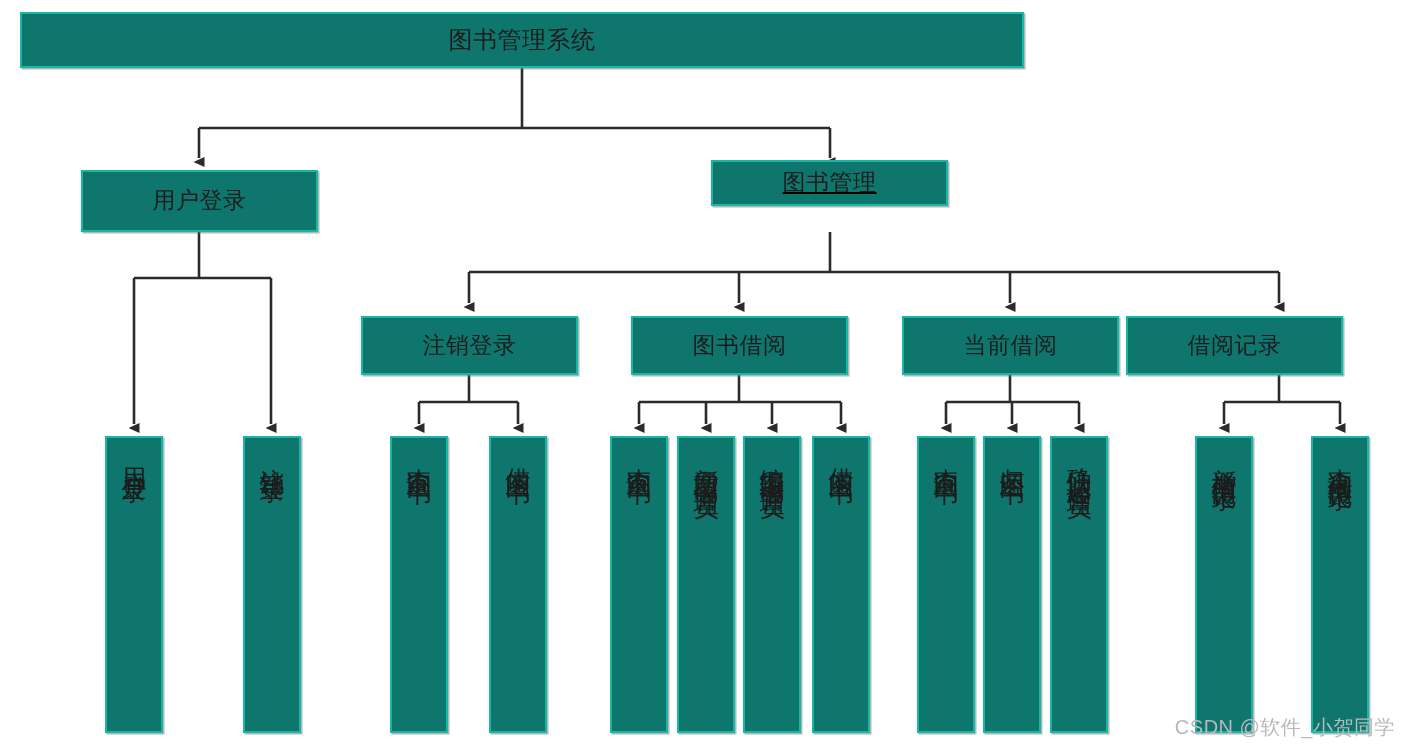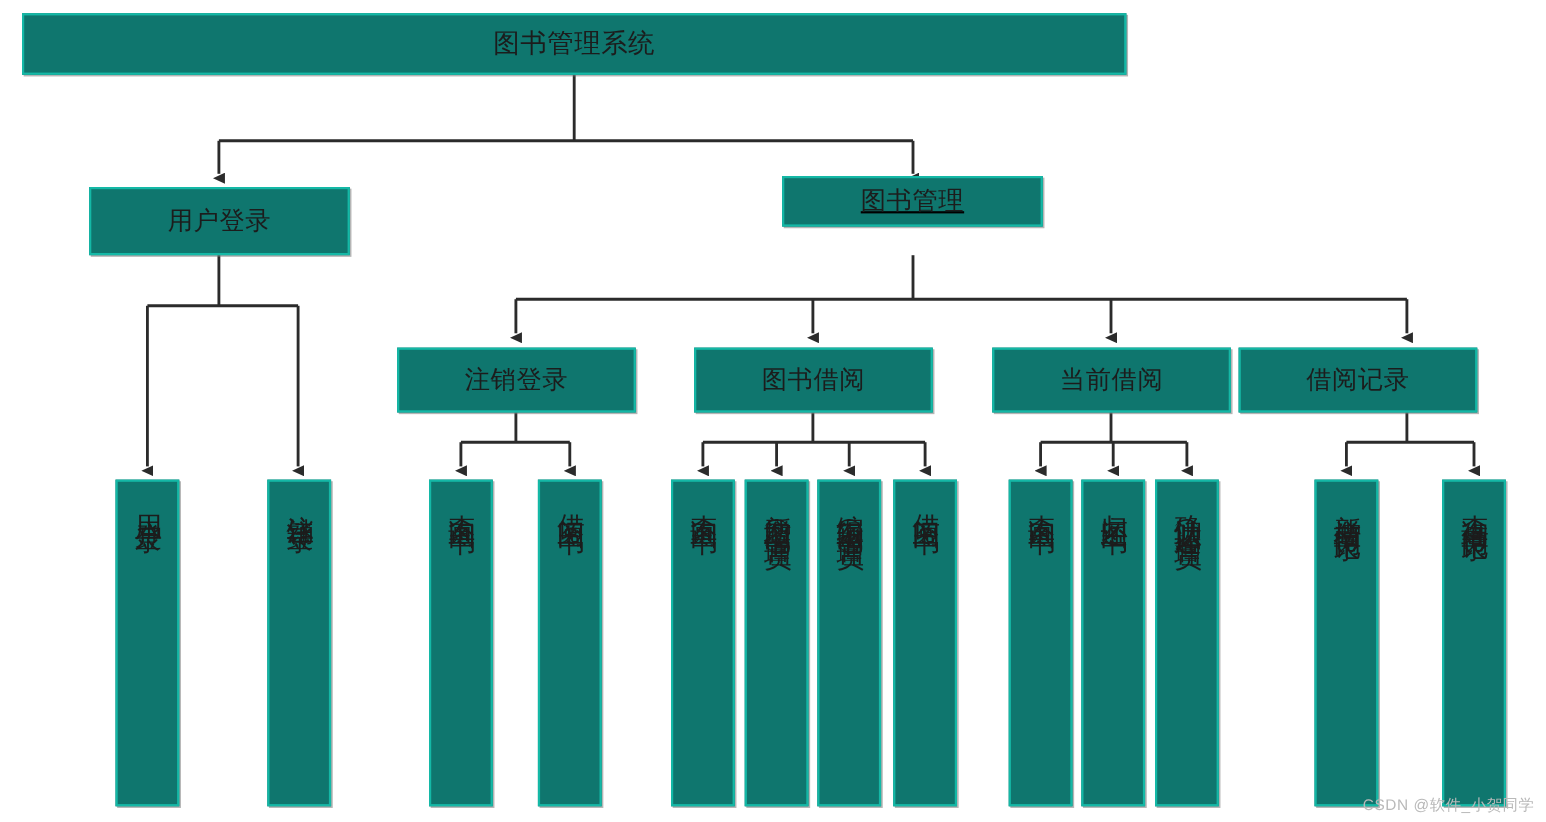--- a/index.html
+++ b/index.html
@@ -68,7 +68,7 @@
     position: absolute;
     right: 10px;
     bottom: 6px;
-    font-size: 14px;
+    font-size: 20px;
     color: #b9b9b9;
     z-index: 5;
     white-space: nowrap;

